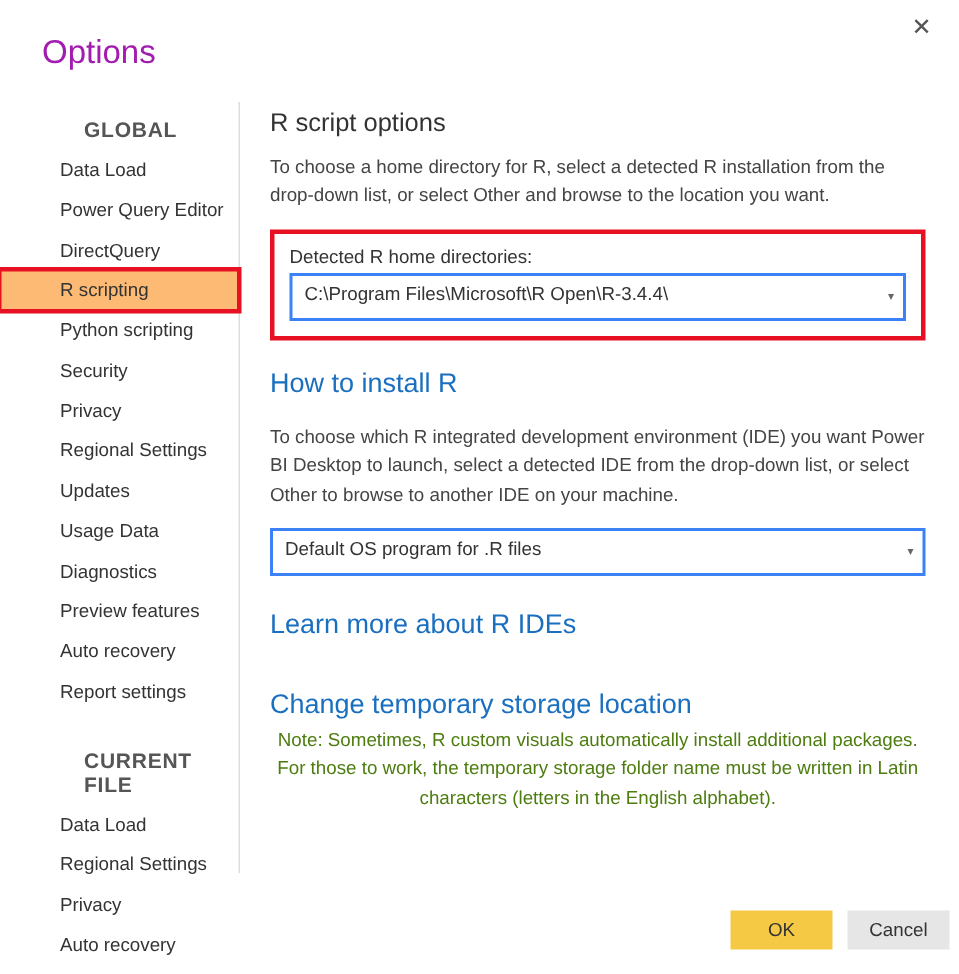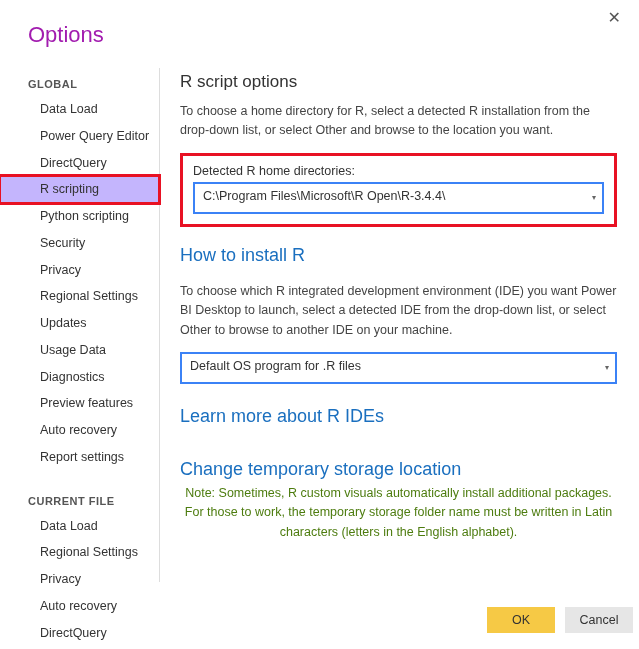--- a/index.html
+++ b/index.html
@@ -41,11 +41,12 @@
     padding-top: 4px;
   }
   .section-header {
-    font-size: 11px;
+    font-size: 14px;
     font-weight: 600;
     color: #555;
     letter-spacing: 0.5px;
     padding: 6px 0 6px 28px;
+    margin-left: 28px;
   }
   .nav-item {
     padding: 4px 0 4px 40px;

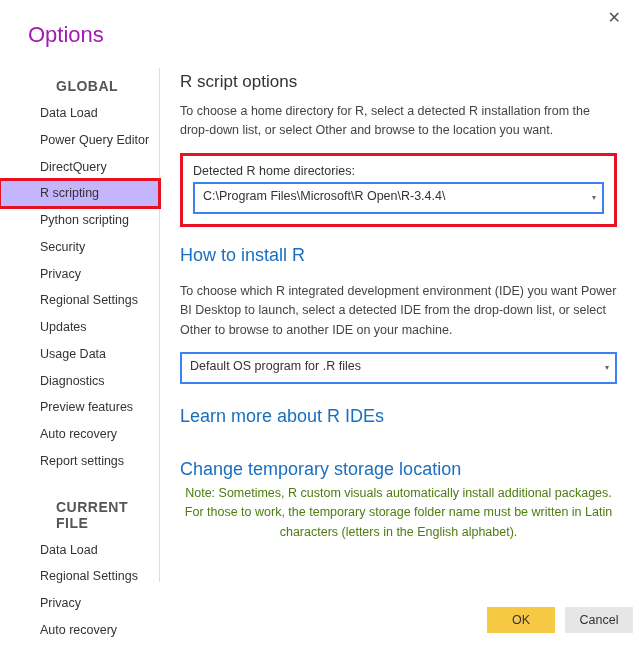--- a/index.html
+++ b/index.html
@@ -56,7 +56,7 @@
     line-height: 1.5;
   }
   .nav-item.selected {
-    background: #c4b5fd;
+    background: #fdba74;
   }
   .highlight-red {
     outline: 3px solid #e81123;

